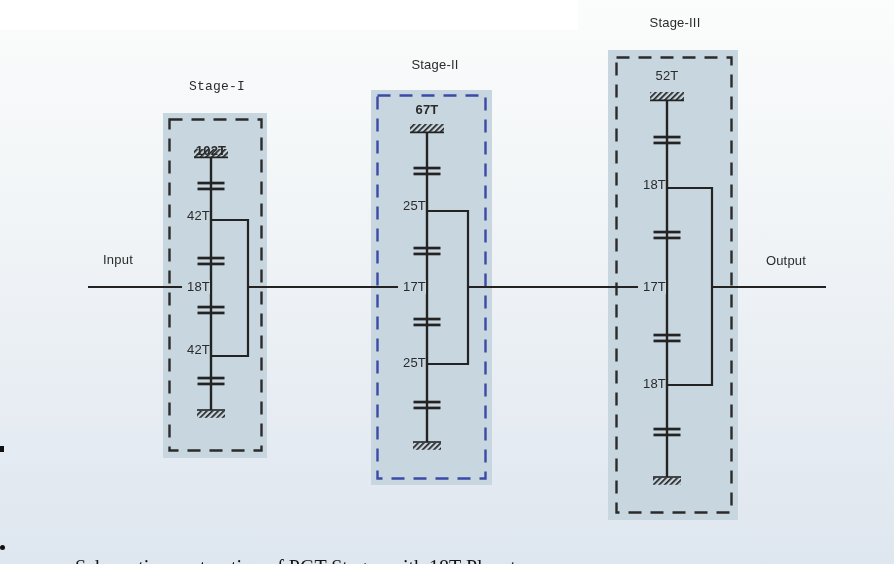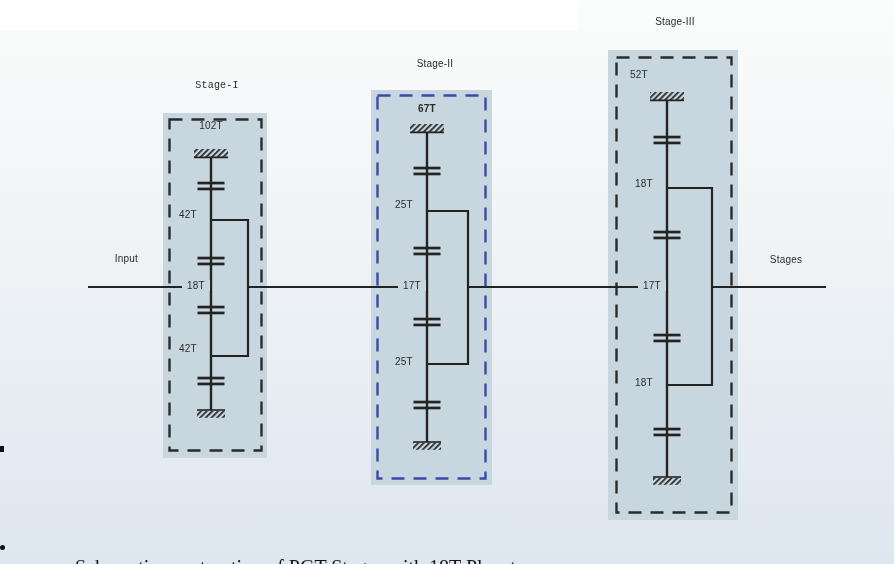--- a/index.html
+++ b/index.html
@@ -15,7 +15,7 @@
   .lbl{
     position:absolute;
     font-family:"Liberation Sans",sans-serif;
-    font-size:10px;line-height:1.1;color:#2b2b2b;
+    font-size:13px;line-height:1.1;color:#2b2b2b;
     letter-spacing:0.2px;white-space:nowrap;
   }
   .center{text-align:center;}

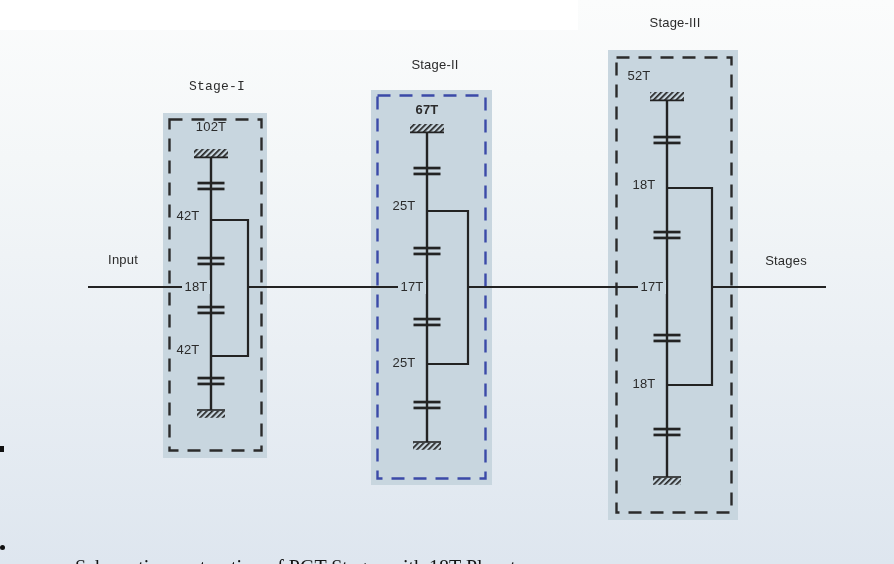--- a/index.html
+++ b/index.html
@@ -132,7 +132,7 @@
 
   <div class="lbl center" style="left:181px;top:120px;width:60px;">102T</div>
   <div class="lbl center" style="left:397px;top:103px;width:60px;font-weight:bold;">67T</div>
-  <div class="lbl center" style="left:609px;top:69px;width:60px;">52T</div>
+  <div class="lbl center" style="left:637px;top:69px;width:60px;">52T</div>
 
   <div class="lbl right" style="left:166px;top:209px;width:44px;">42T</div>
   <div class="lbl right" style="left:382px;top:199px;width:44px;">25T</div>

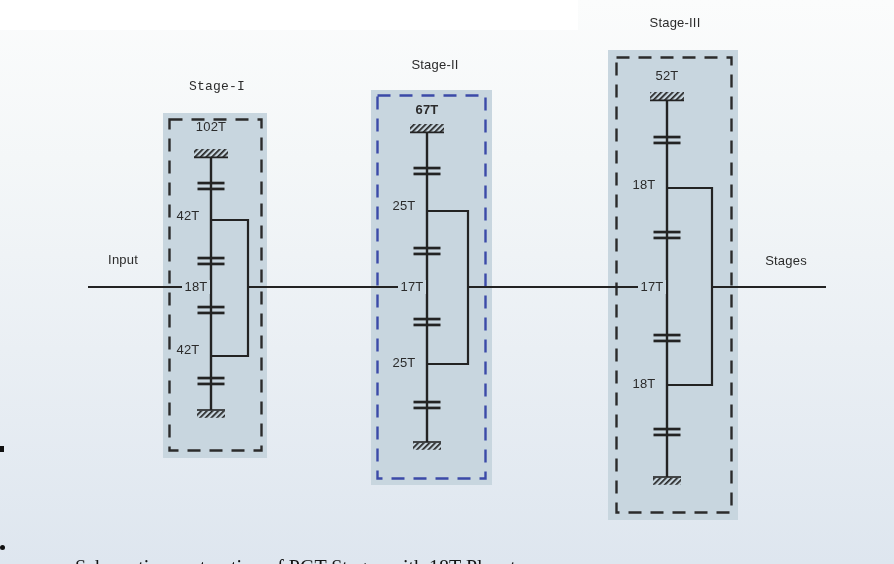--- a/index.html
+++ b/index.html
@@ -130,7 +130,7 @@
   <div class="lbl center" style="left:385px;top:58px;width:100px;">Stage-II</div>
   <div class="lbl center" style="left:625px;top:16px;width:100px;">Stage-III</div>
 
-  <div class="lbl center" style="left:181px;top:120px;width:60px;">102T</div>
+  <div class="lbl center" style="left:181px;top:144px;width:60px;font-weight:bold;">102T</div>
   <div class="lbl center" style="left:397px;top:103px;width:60px;font-weight:bold;">67T</div>
   <div class="lbl center" style="left:637px;top:69px;width:60px;">52T</div>
 

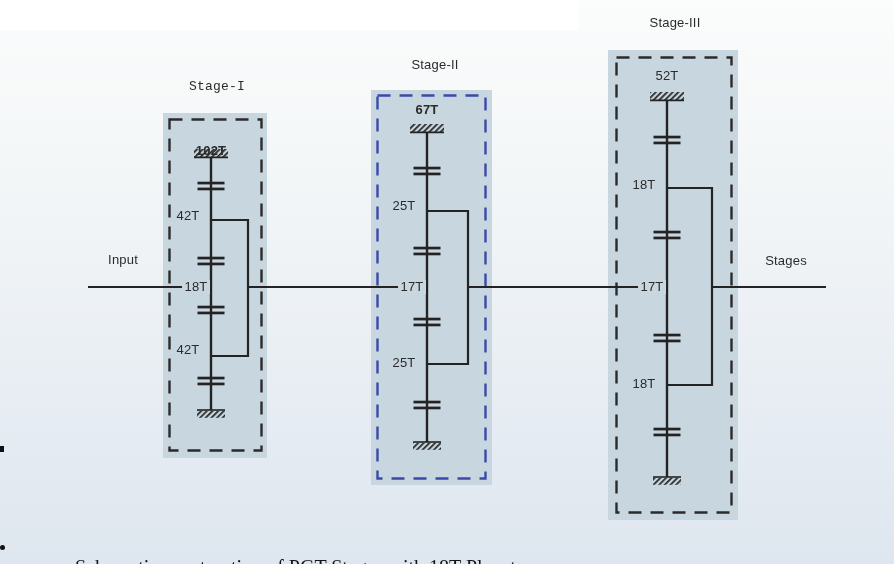--- a/index.html
+++ b/index.html
@@ -19,7 +19,7 @@
     letter-spacing:0.2px;white-space:nowrap;
   }
   .center{text-align:center;}
-  .right{text-align:center;}
+  .right{text-align:right;}
   .onfill{background:#c8d6df;}
   .caption{
     position:absolute;left:75px;top:556px;

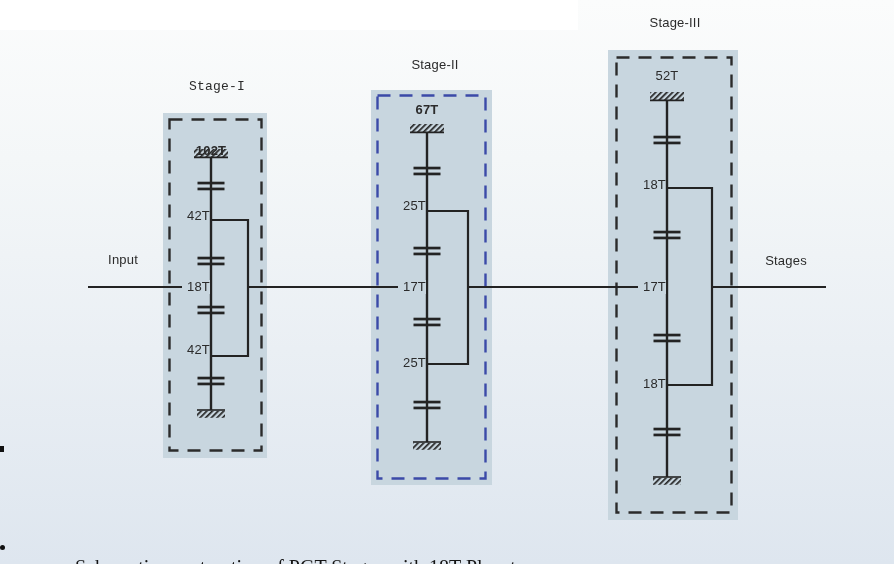--- a/index.html
+++ b/index.html
@@ -146,7 +146,7 @@
   <div class="lbl right" style="left:382px;top:356px;width:44px;">25T</div>
   <div class="lbl right" style="left:622px;top:377px;width:44px;">18T</div>
 
-  <div class="lbl center" style="left:98px;top:253px;width:40px;text-align:right;">Input</div>
+  <div class="lbl center" style="left:98px;top:253px;width:40px;">Input</div>
   <div class="lbl center" style="left:762px;top:254px;width:48px;">Stages</div>
 
   <div class="caption">Schematic construction of PGT Stages with 18T Planets</div>

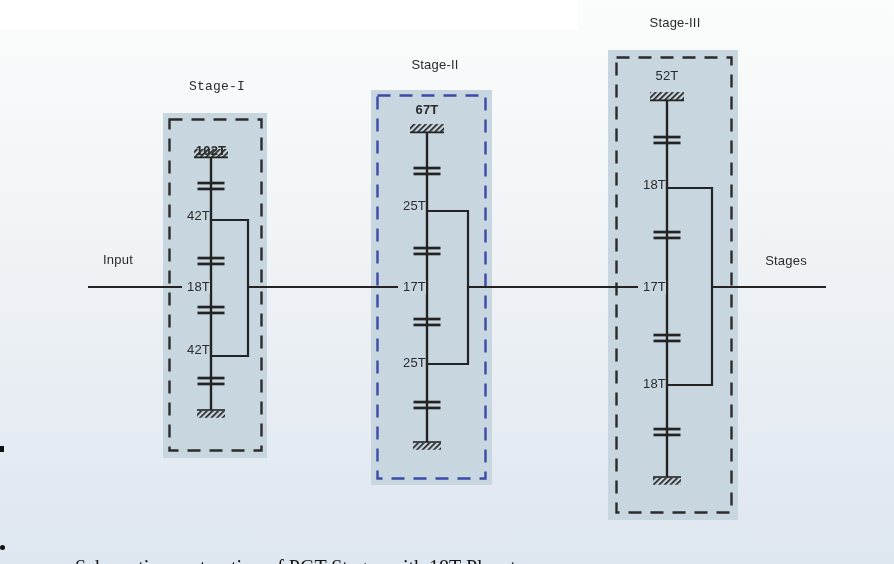--- a/index.html
+++ b/index.html
@@ -147,7 +147,7 @@
   <div class="lbl right" style="left:622px;top:377px;width:44px;">18T</div>
 
   <div class="lbl center" style="left:98px;top:253px;width:40px;">Input</div>
-  <div class="lbl center" style="left:762px;top:254px;width:48px;">Stages</div>
+  <div class="lbl center" style="left:762px;top:254px;width:48px;">Output</div>
 
   <div class="caption">Schematic construction of PGT Stages with 18T Planets</div>
 

